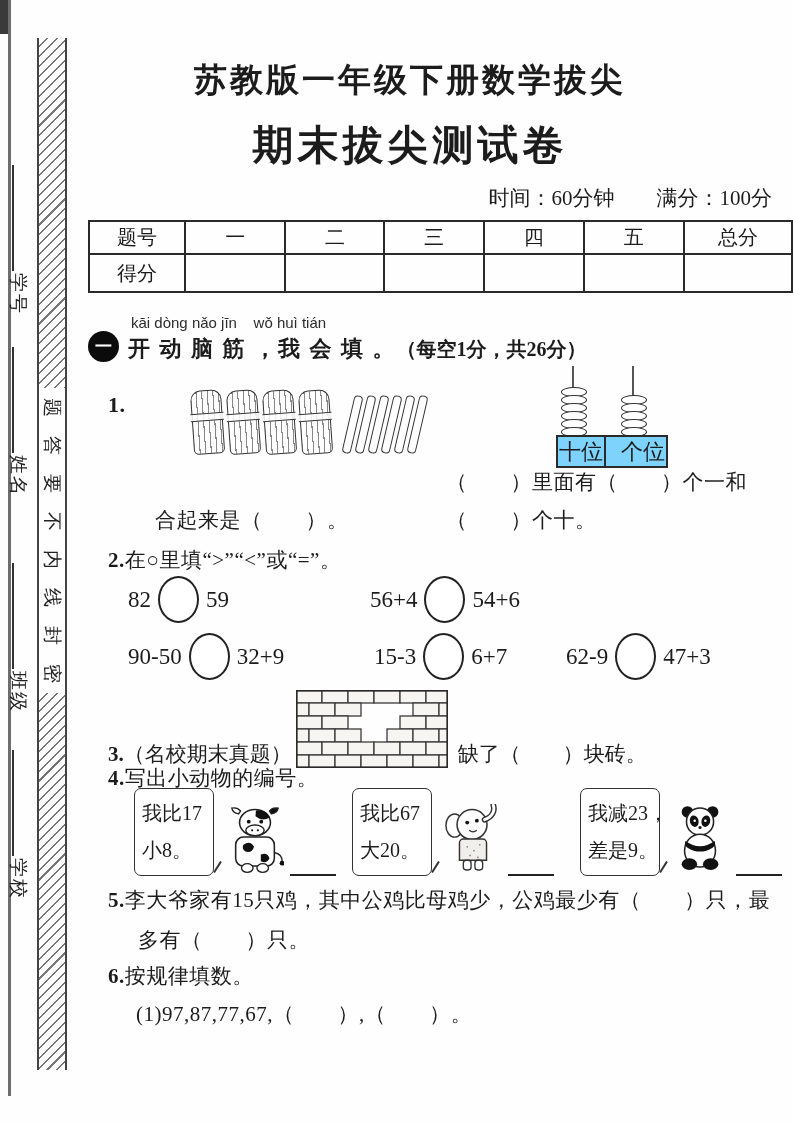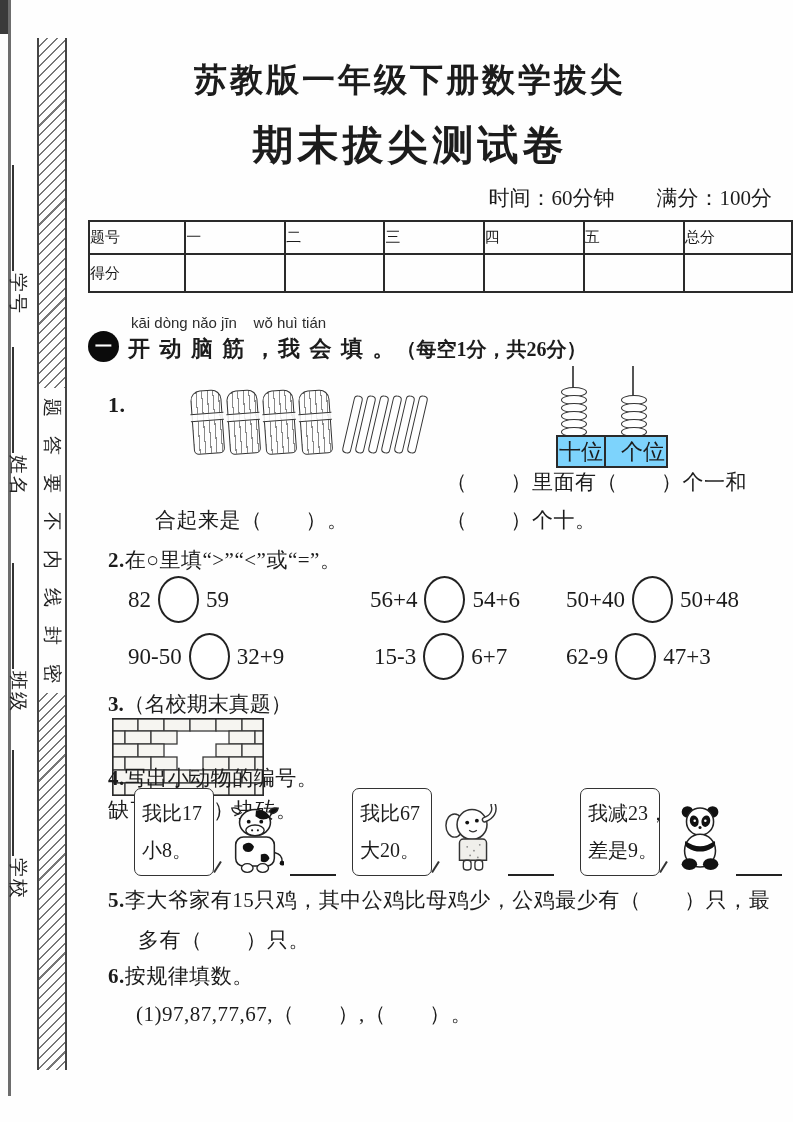--- a/index.html
+++ b/index.html
@@ -28,7 +28,7 @@
   .meta{position:absolute;left:88px;top:184px;width:684px;text-align:right;font-size:21px;}
   
   table.score{position:absolute;left:88px;top:220px;border-collapse:collapse;table-layout:fixed;}
-  table.score td{border:2px solid #2a2a2a;font-size:15px;padding:0;}
+  table.score td{border:2px solid #2a2a2a;text-align:center;font-size:20px;padding:0;}
   table.score tr.hdr td{height:31px;}
   table.score tr.scr td{height:36px;}
   

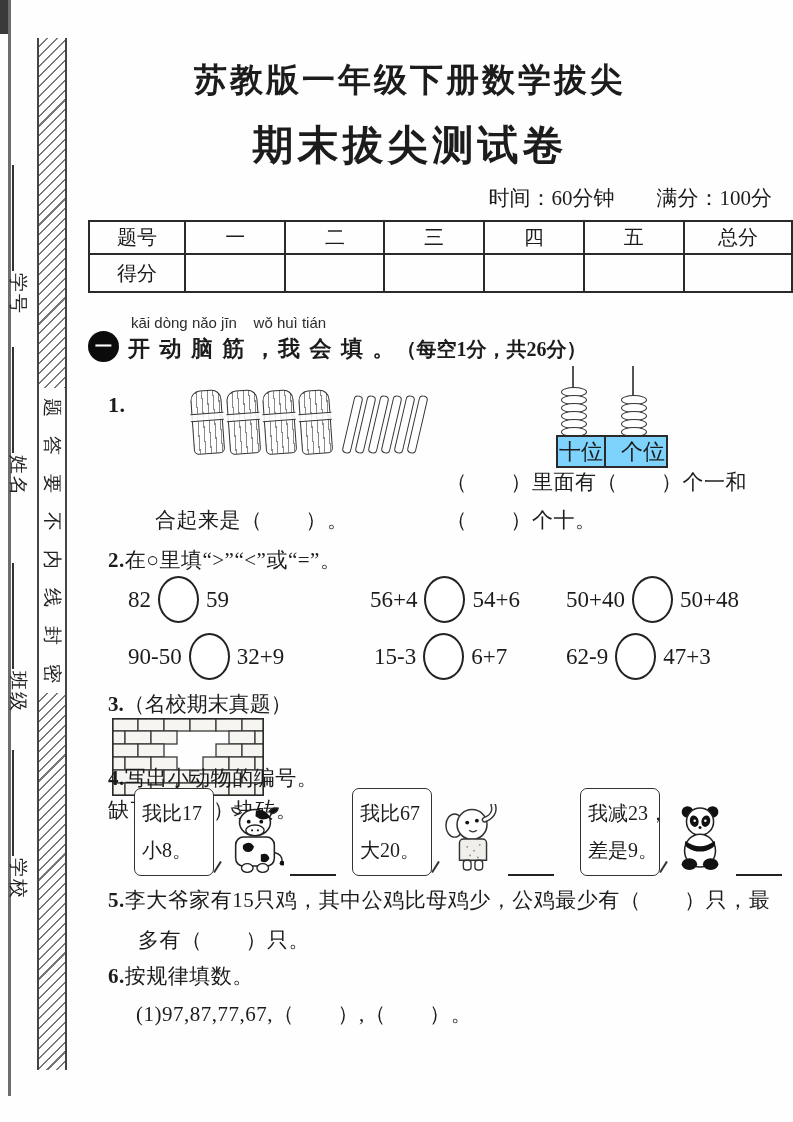--- a/index.html
+++ b/index.html
@@ -214,11 +214,6 @@
     <span>56+4</span>
       <span class="cmp-circle"></span>
       <span>54+6</span>
-  </div>
-  <div class="q2-item" style="left:566px;top:576px;">
-    <span>50+40</span>
-      <span class="cmp-circle"></span>
-      <span>50+48</span>
   </div>
   <div class="q2-item" style="left:128px;top:633px;">
     <span>90-50</span>

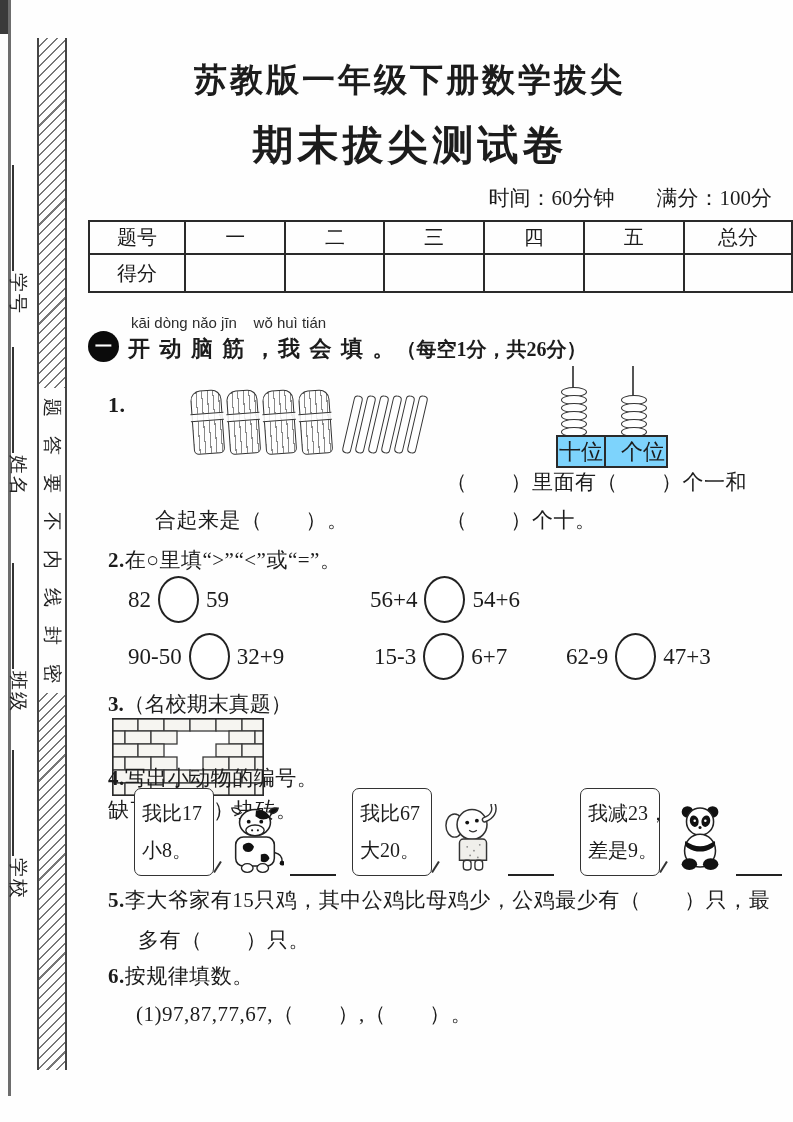--- a/index.html
+++ b/index.html
@@ -66,7 +66,7 @@
   .cmp-circle{display:inline-block;width:37px;height:43px;border:2px solid #222;border-radius:50%;
               margin:0 7px;background:#fff;}
   
-  .q3-row{position:absolute;left:108px;top:690px;display:flex;align-items:flex-start;font-size:21px;white-space:nowrap;flex-direction:column;}
+  .q3-row{position:absolute;left:108px;top:690px;display:flex;align-items:flex-end;font-size:21px;white-space:nowrap;}
   .q3-row svg{margin:0 10px 0 4px;}
   
   .animal-group{position:absolute;top:788px;display:flex;align-items:flex-end;}

